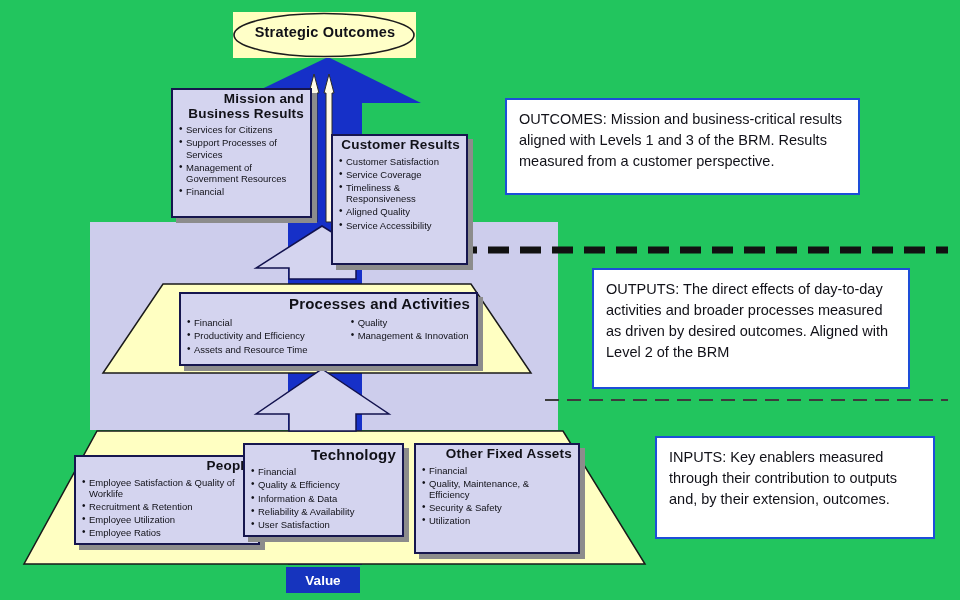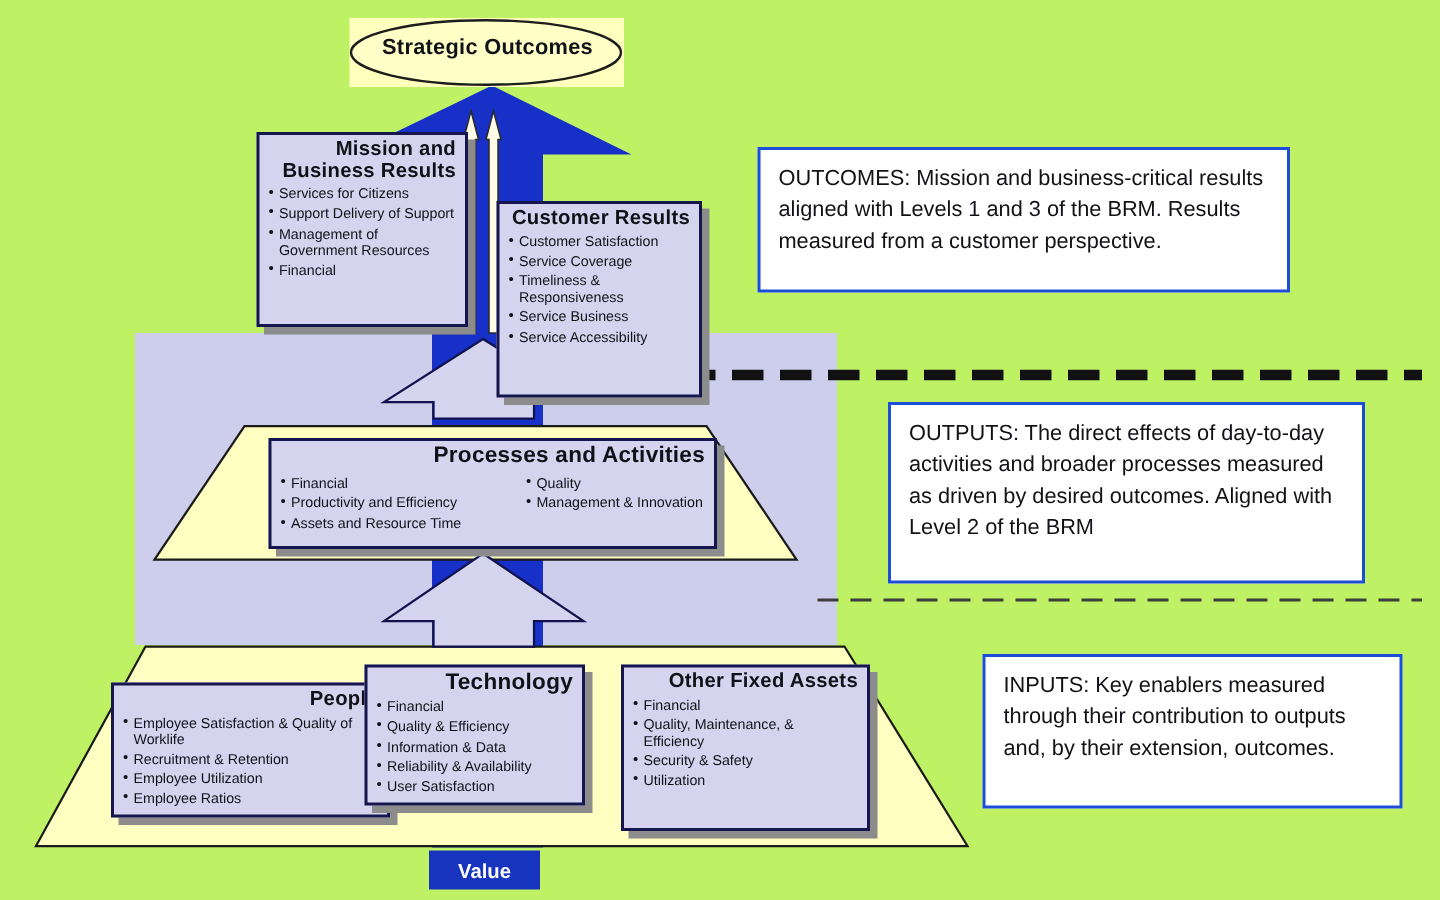--- a/index.html
+++ b/index.html
@@ -5,7 +5,7 @@
   html,body { margin:0; padding:0; background:#ffffff; }
   .stage {
     position:relative; width:960px; height:600px; overflow:hidden;
-    background:#bef264;
+    background:#22c55e;
     font-family:"Liberation Sans", sans-serif;
     color:#111118;
   }

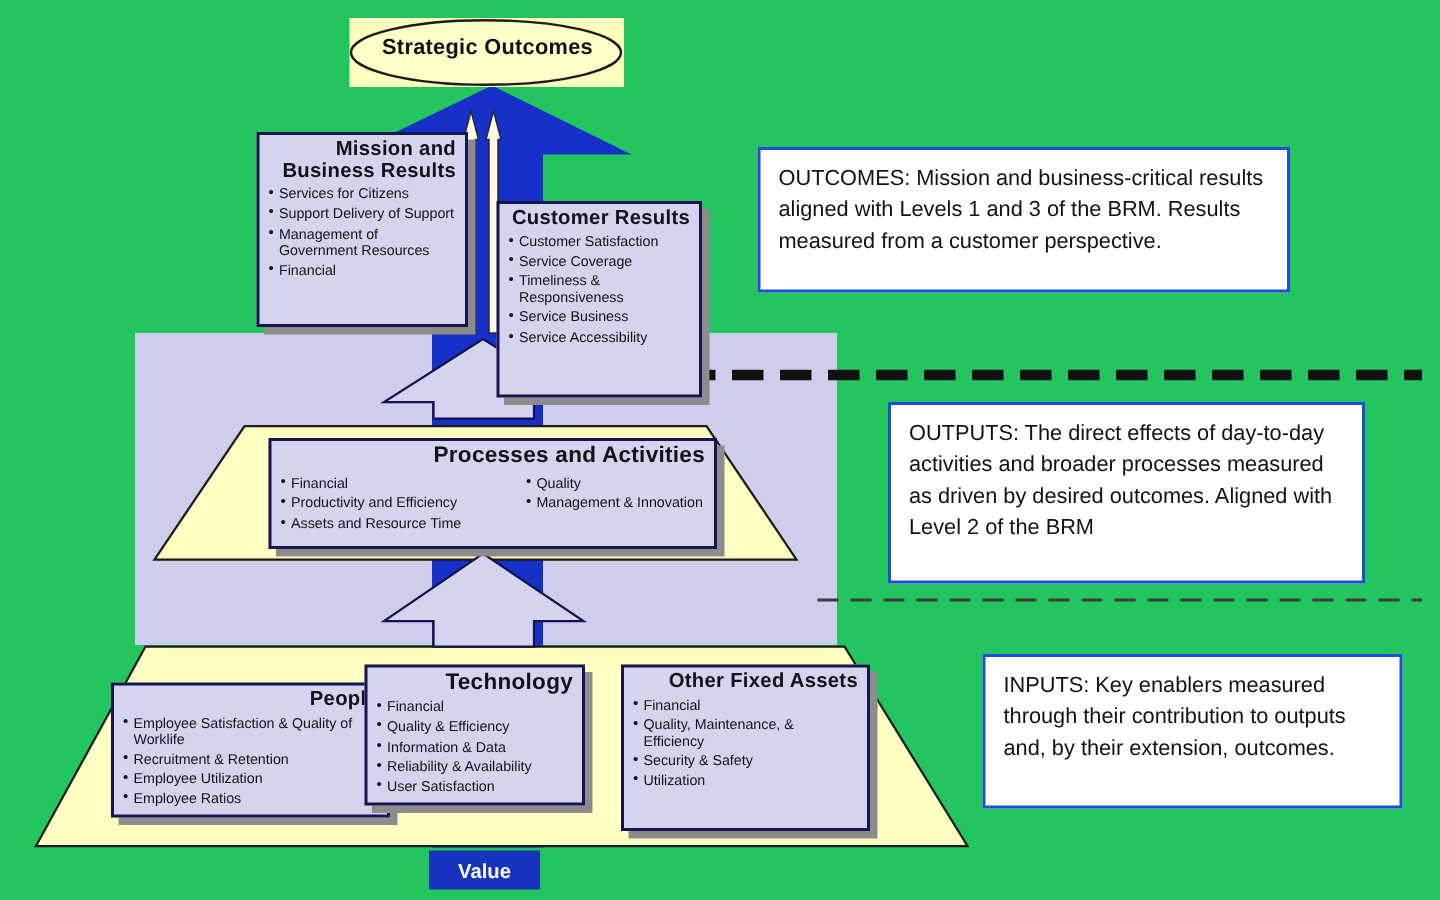--- a/index.html
+++ b/index.html
@@ -83,7 +83,7 @@
     <div class="panel-title t-13">Mission and Business Results</div>
     <div class="bullets">
         <div class="bullet">Services for Citizens</div>
-        <div class="bullet">Support Delivery of Support</div>
+        <div class="bullet">Support Processes of Services</div>
         <div class="bullet">Management of Government Resources</div>
         <div class="bullet">Financial</div>
       </div>

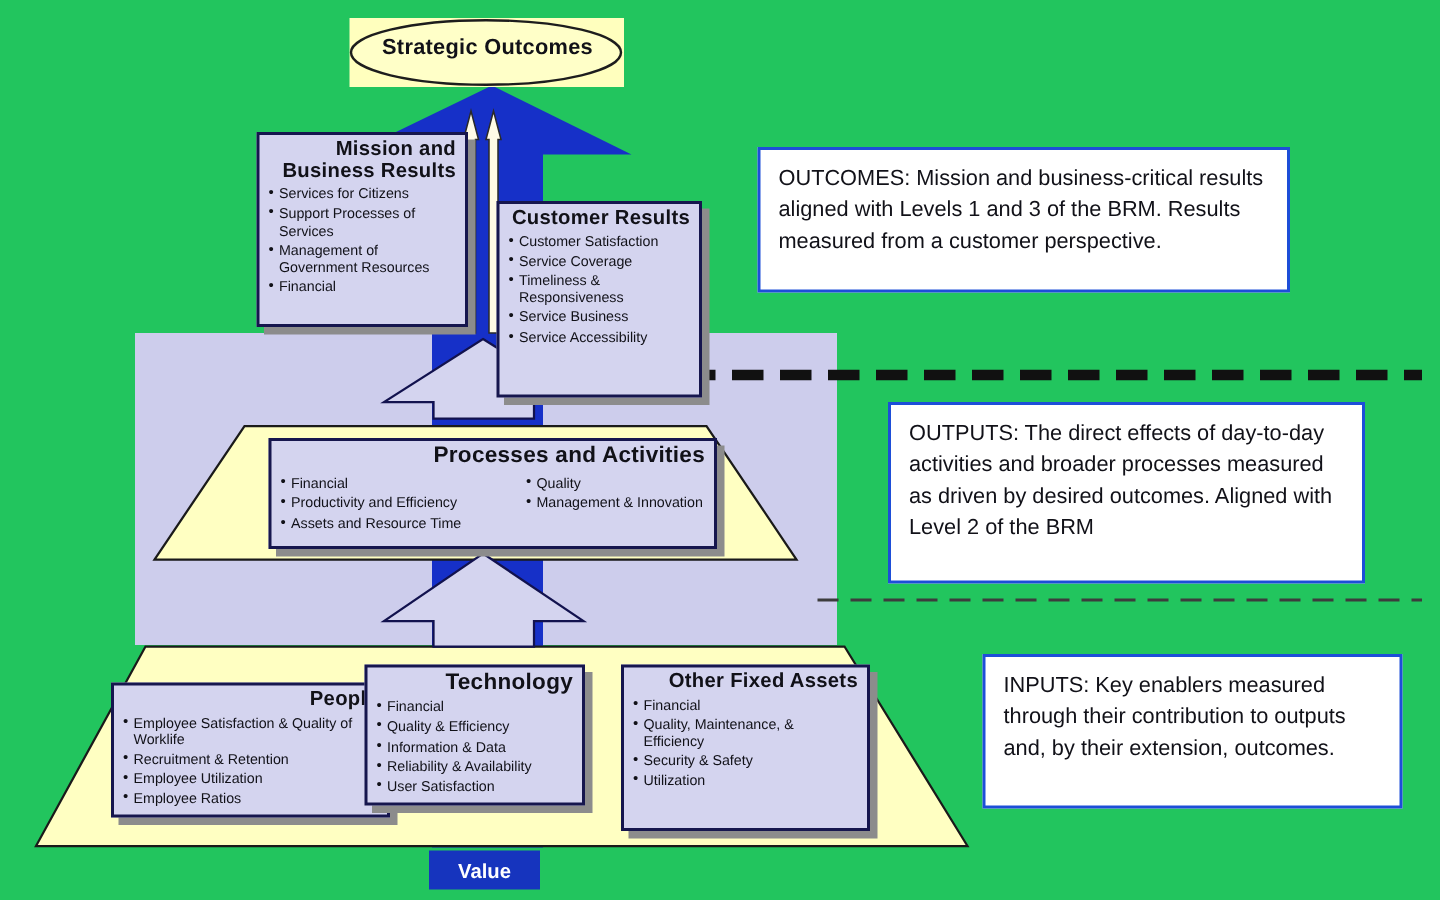--- a/index.html
+++ b/index.html
@@ -95,7 +95,7 @@
         <div class="bullet">Customer Satisfaction</div>
         <div class="bullet">Service Coverage</div>
         <div class="bullet">Timeliness &amp; Responsiveness</div>
-        <div class="bullet">Service Business</div>
+        <div class="bullet">Aligned Quality</div>
         <div class="bullet">Service Accessibility</div>
       </div>
   </div>

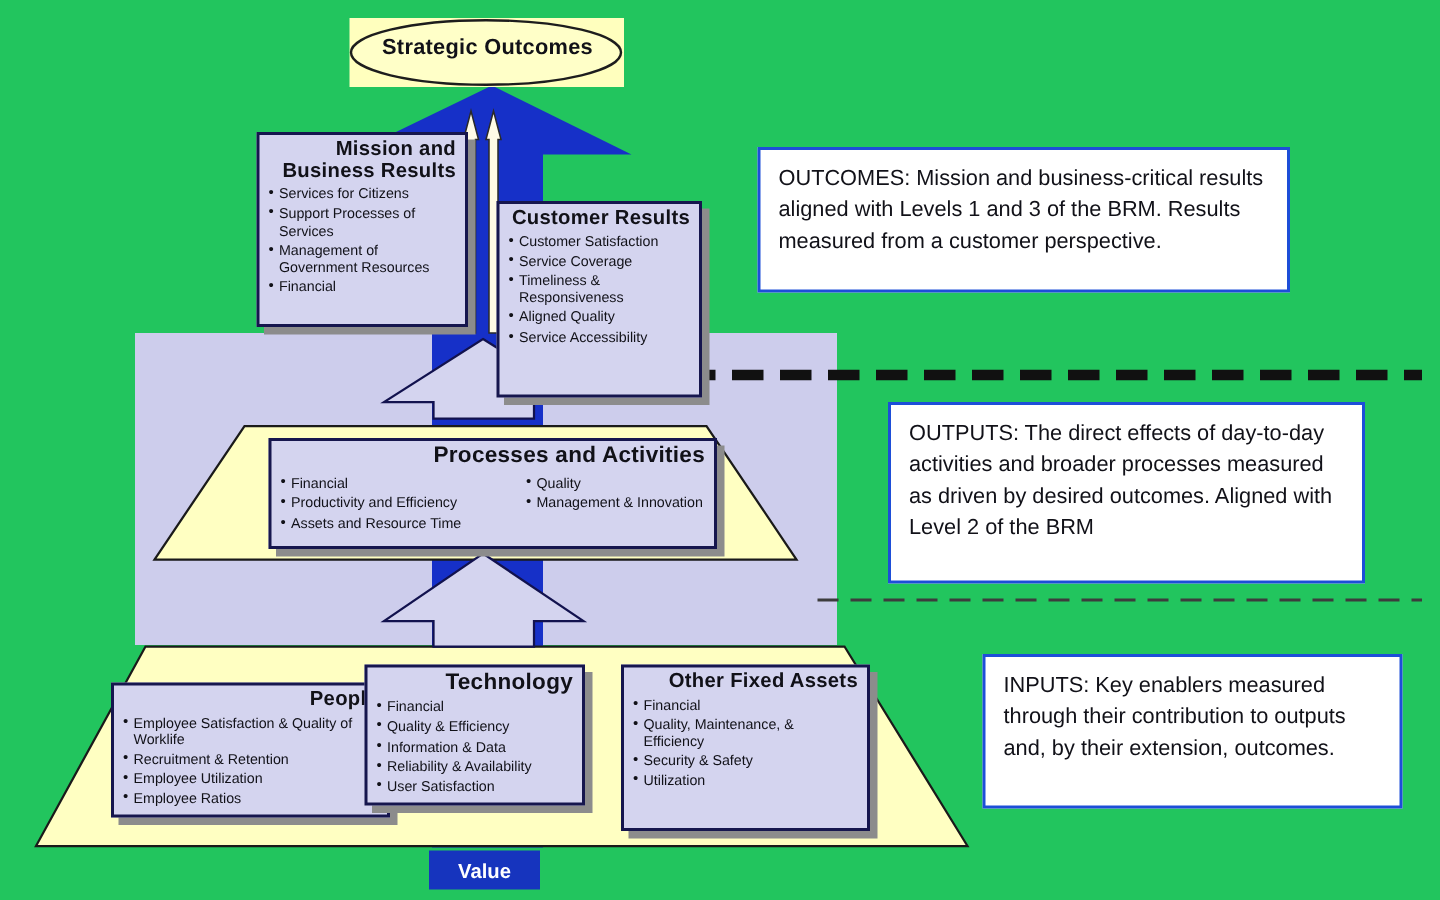--- a/index.html
+++ b/index.html
@@ -129,7 +129,7 @@
       </div>
   </div>
 
-  <div class="panel" style="left:243px; top:443px; width:147px; height:94px;">
+  <div class="panel" style="left:243px; top:443px; width:161px; height:94px;">
     <div class="panel-title t-15">Technology</div>
     <div class="bullets">
         <div class="bullet">Financial</div>

